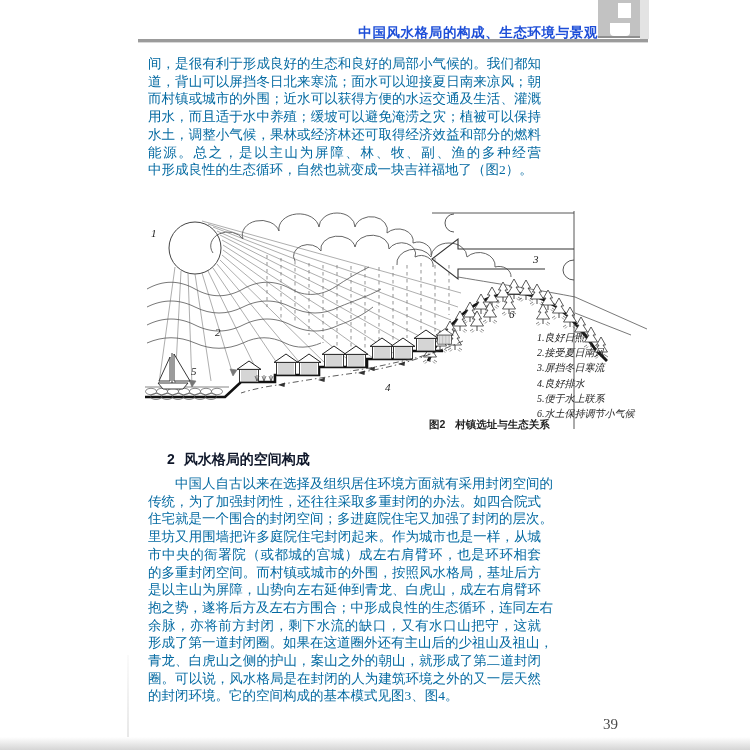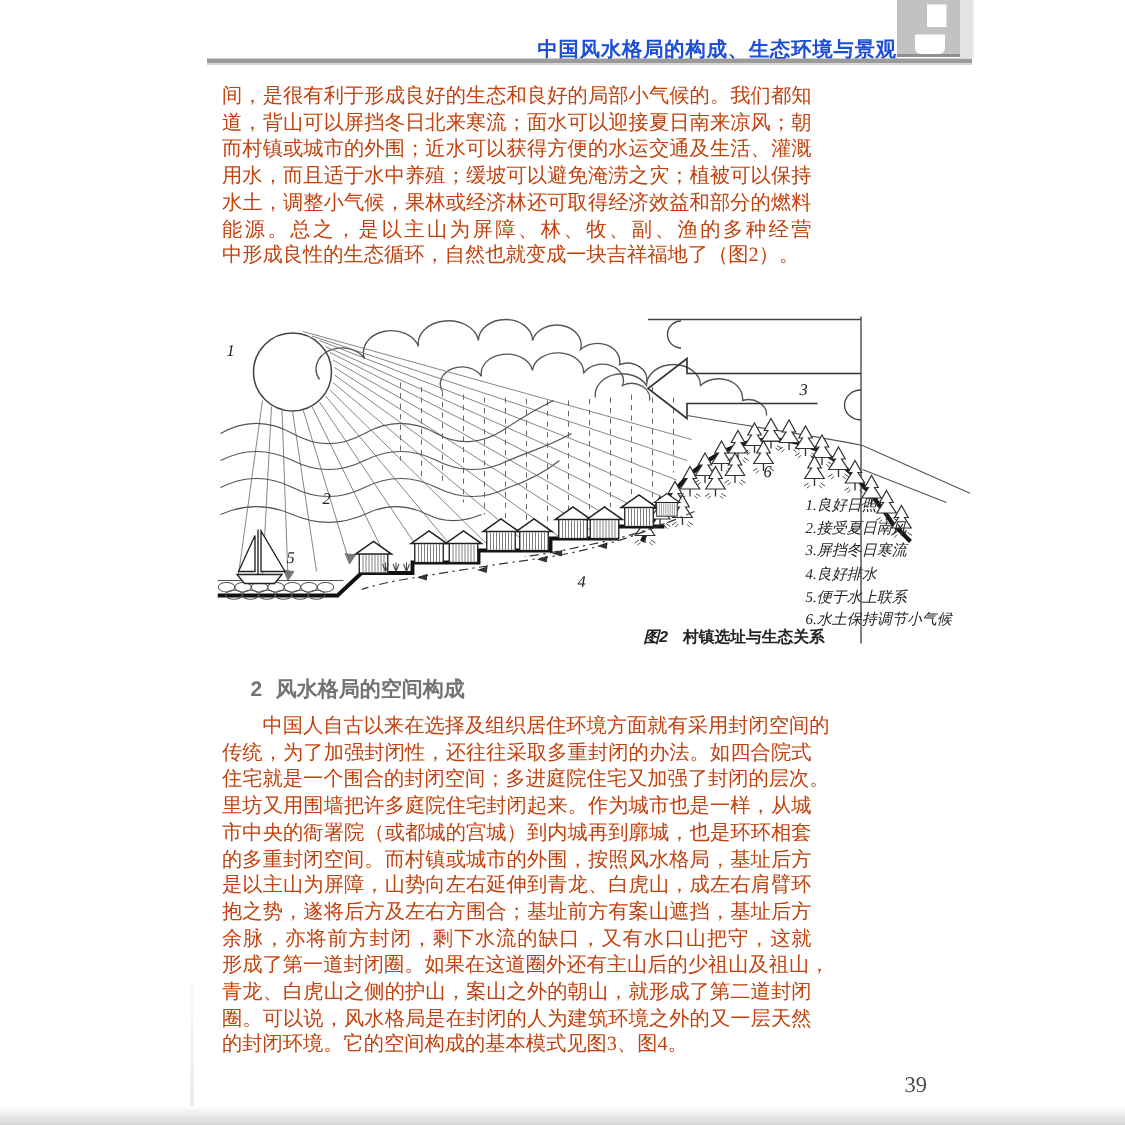--- a/index.html
+++ b/index.html
@@ -17,7 +17,7 @@
      border-radius:0 0 4px 4px;}
   .logo-shadow{left:640px;top:0;width:9px;height:39px;background:#e3e3e3;}
   
-  .para{left:148px;width:393px;color:#c2410c;font-size:13.5px;line-height:17.7px;}
+  .para{left:148px;width:393px;color:#0369a1;font-size:13.5px;line-height:17.7px;}
   .para .ln{white-space:nowrap;}
   .para .jl{text-align:justify;text-align-last:justify;}
   .indent1{padding-left:27px;}

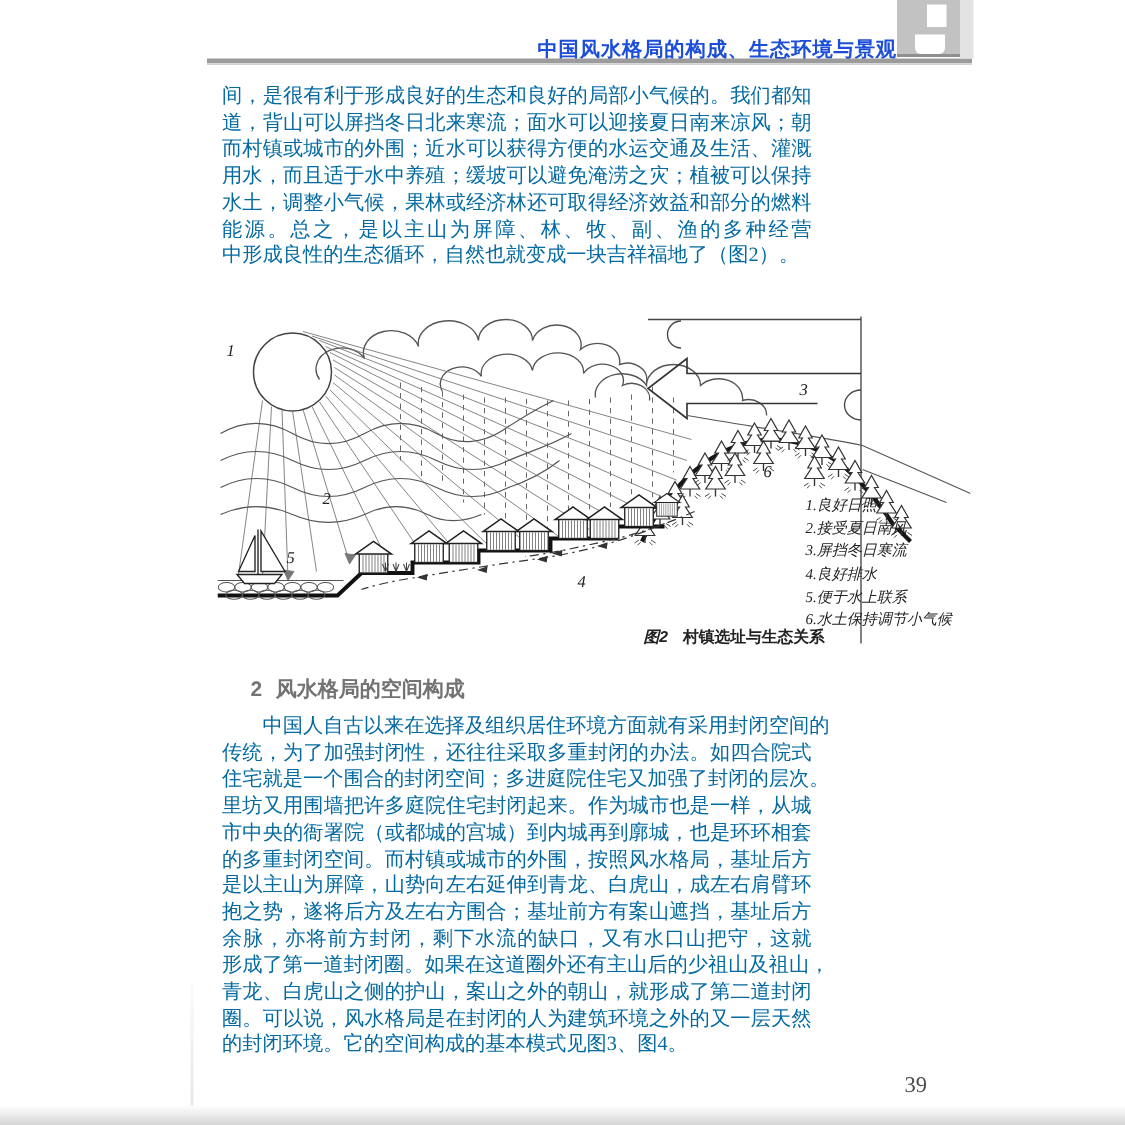--- a/index.html
+++ b/index.html
@@ -31,7 +31,7 @@
      color:#222;line-height:15.2px;white-space:nowrap;margin-left:40px;}
   .caption{left:284px;top:215px;font-family:"Liberation Sans","DejaVu Sans",sans-serif;
      font-size:10.5px;font-weight:bold;color:#222;white-space:nowrap;}
-  .caption .cap-label{margin-right:10px;font-style:italic;}
+  .caption .cap-label{margin-right:10px;}
   .page-number{left:603px;top:716px;font-size:15px;color:#4a4a4a;}
   .bottom-edge{left:0;top:737px;width:750px;height:13px;
      background:linear-gradient(#ffffff,#d5d5d5);}

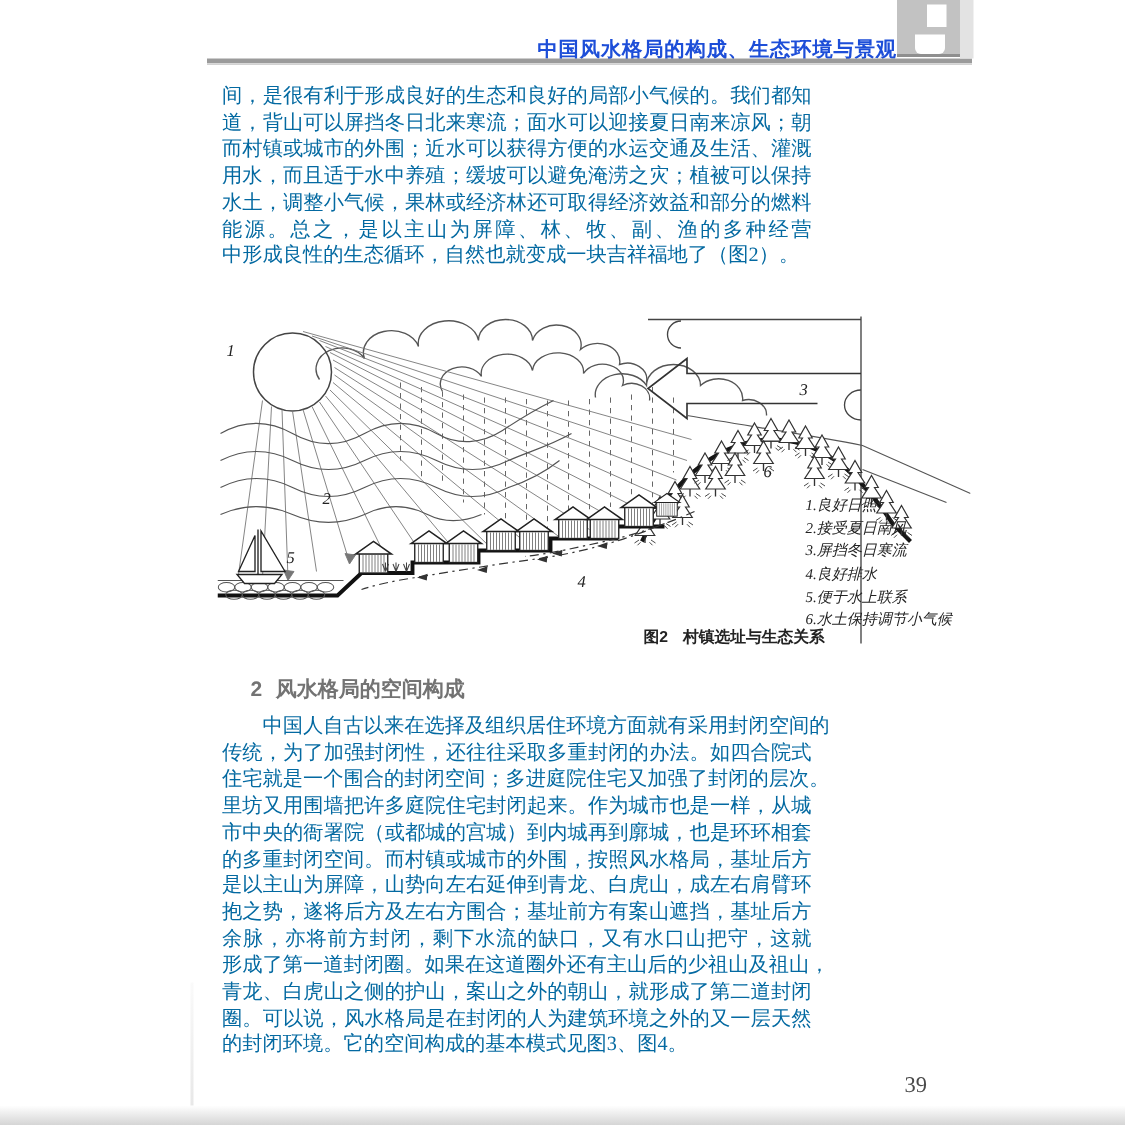--- a/index.html
+++ b/index.html
@@ -22,7 +22,7 @@
   .para .jl{text-align:justify;text-align-last:justify;}
   .indent1{padding-left:27px;}
   .heading{left:167px;top:451px;font-family:"Liberation Sans","DejaVu Sans",sans-serif;
-     font-size:14px;font-weight:600;color:#737373;white-space:nowrap;}
+     font-size:14px;font-weight:600;color:#0f172a;white-space:nowrap;}
   .heading .num{margin-right:9px;}
   
   .figure{left:145px;top:203px;width:502px;height:242px;}

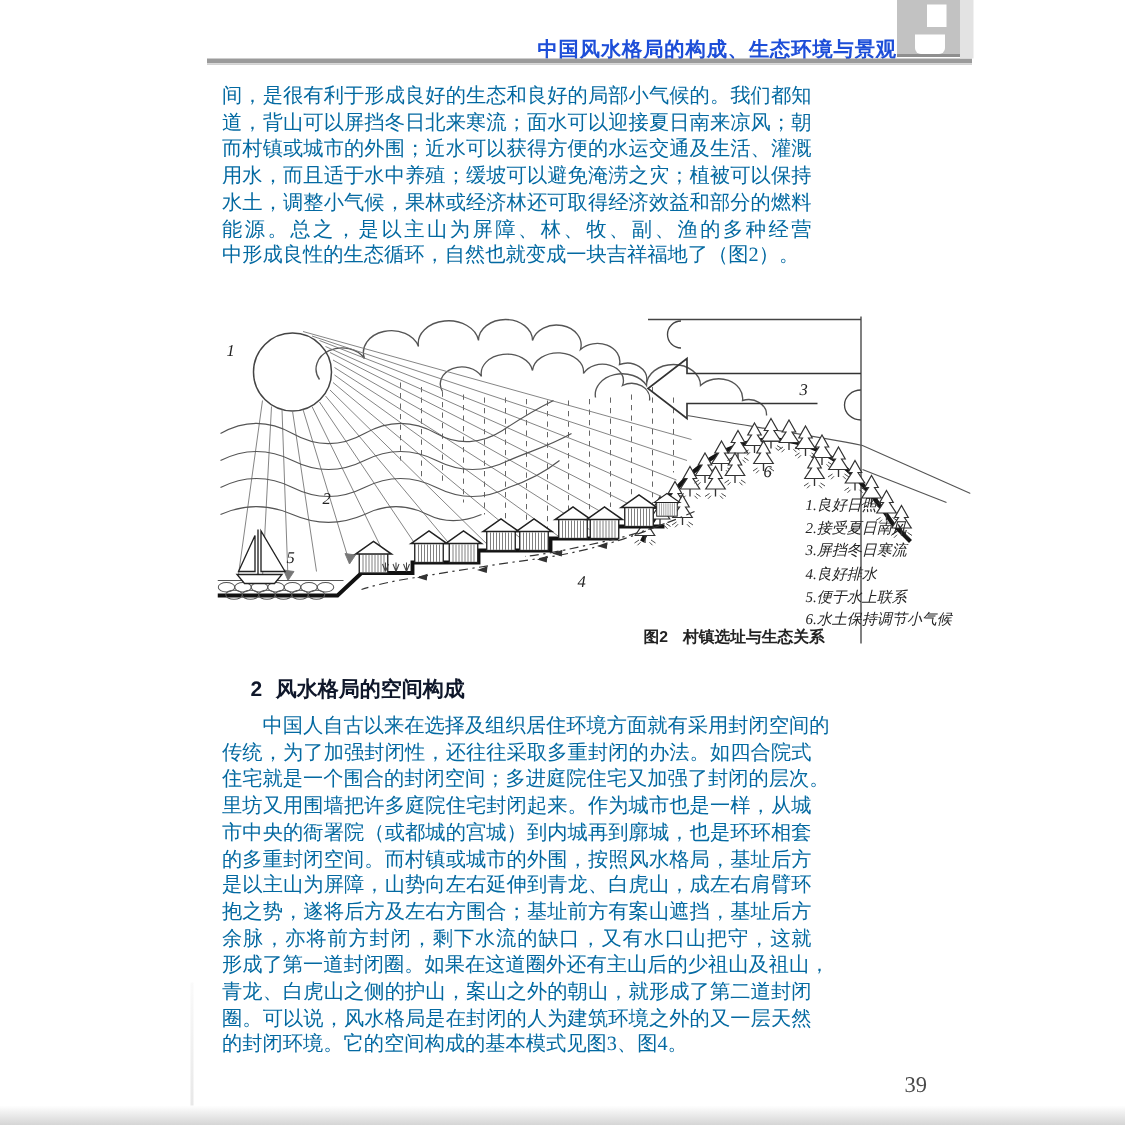--- a/index.html
+++ b/index.html
@@ -257,7 +257,7 @@
   <div class="ln jl">传统，为了加强封闭性，还往往采取多重封闭的办法。如四合院式</div>
   <div class="ln jl">住宅就是一个围合的封闭空间；多进庭院住宅又加强了封闭的层次。</div>
   <div class="ln jl">里坊又用围墙把许多庭院住宅封闭起来。作为城市也是一样，从城</div>
-  <div class="ln jl">市中央的衙署院（或都城的宫城）到内城再到廓城，也是环环相套</div>
+  <div class="ln jl">市中央的衙署院（或都城的宫城）成左右肩臂环，也是环环相套</div>
   <div class="ln jl">的多重封闭空间。而村镇或城市的外围，按照风水格局，基址后方</div>
   <div class="ln jl">是以主山为屏障，山势向左右延伸到青龙、白虎山，成左右肩臂环</div>
   <div class="ln jl">抱之势，遂将后方及左右方围合；基址前方有案山遮挡，基址后方</div>

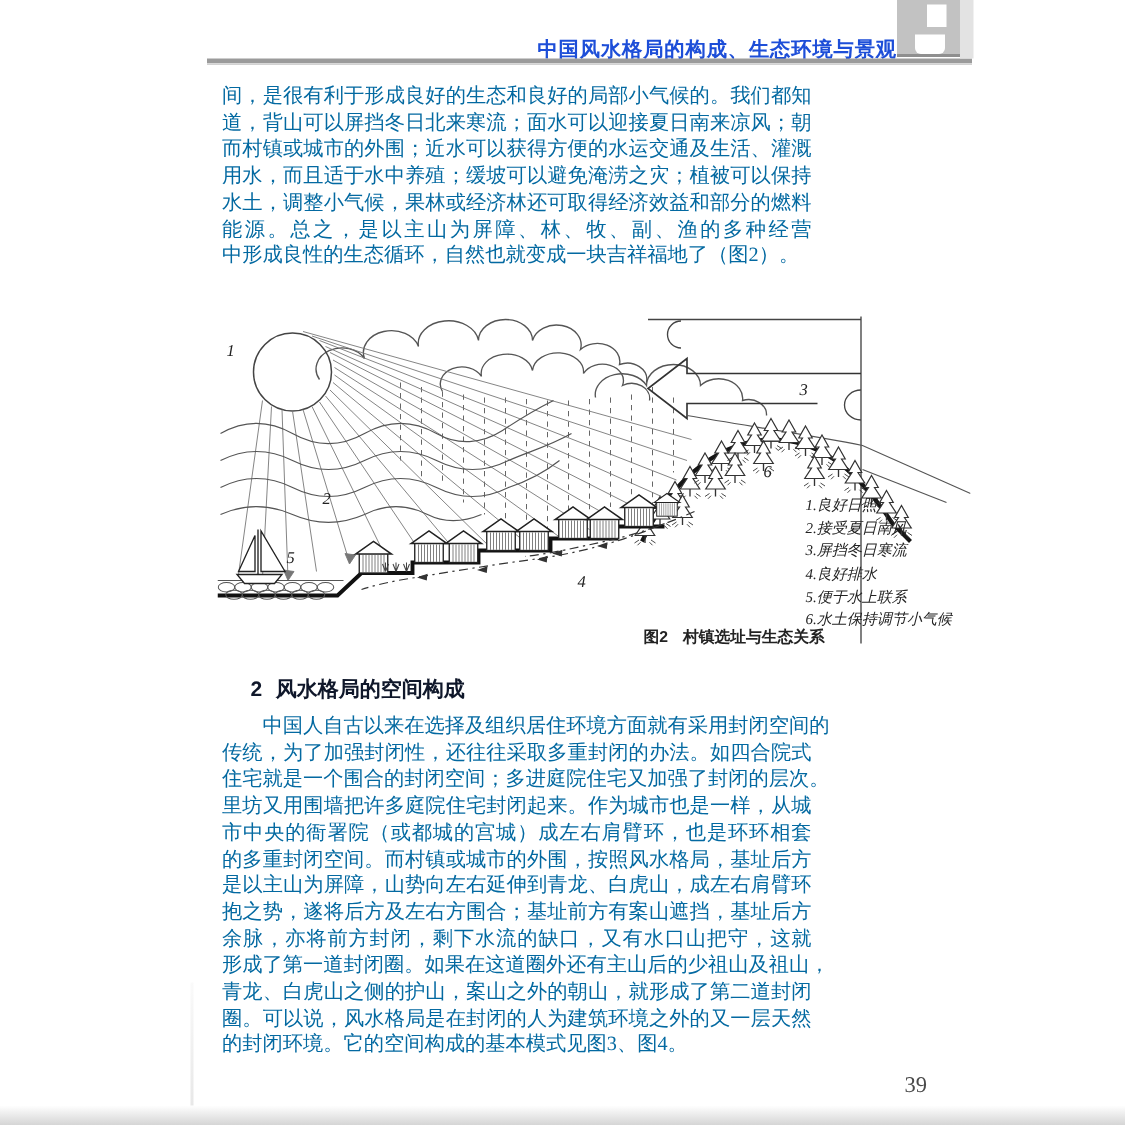--- a/index.html
+++ b/index.html
@@ -260,7 +260,7 @@
   <div class="ln jl">市中央的衙署院（或都城的宫城）成左右肩臂环，也是环环相套</div>
   <div class="ln jl">的多重封闭空间。而村镇或城市的外围，按照风水格局，基址后方</div>
   <div class="ln jl">是以主山为屏障，山势向左右延伸到青龙、白虎山，成左右肩臂环</div>
-  <div class="ln jl">抱之势，遂将后方及左右方围合；基址前方有案山遮挡，基址后方</div>
+  <div class="ln jl">抱之势，遂将后方及左右方围合；中形成良性的生态循环，连同左右</div>
   <div class="ln jl">余脉，亦将前方封闭，剩下水流的缺口，又有水口山把守，这就</div>
   <div class="ln jl">形成了第一道封闭圈。如果在这道圈外还有主山后的少祖山及祖山，</div>
   <div class="ln jl">青龙、白虎山之侧的护山，案山之外的朝山，就形成了第二道封闭</div>

